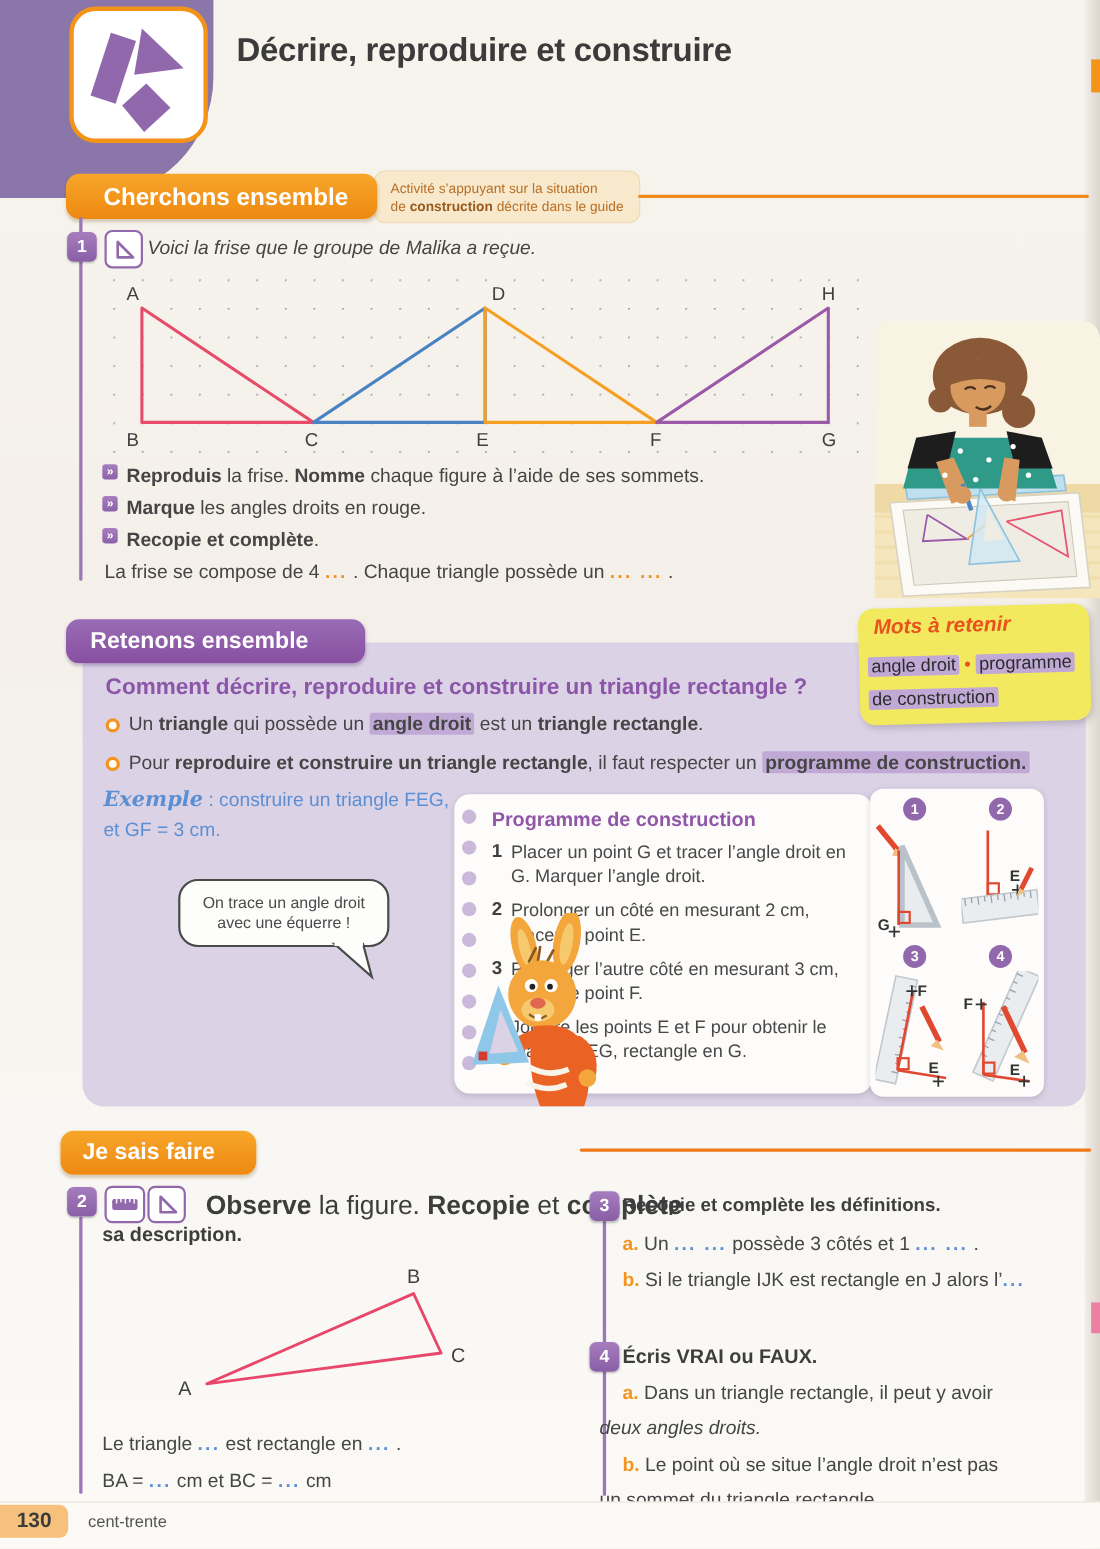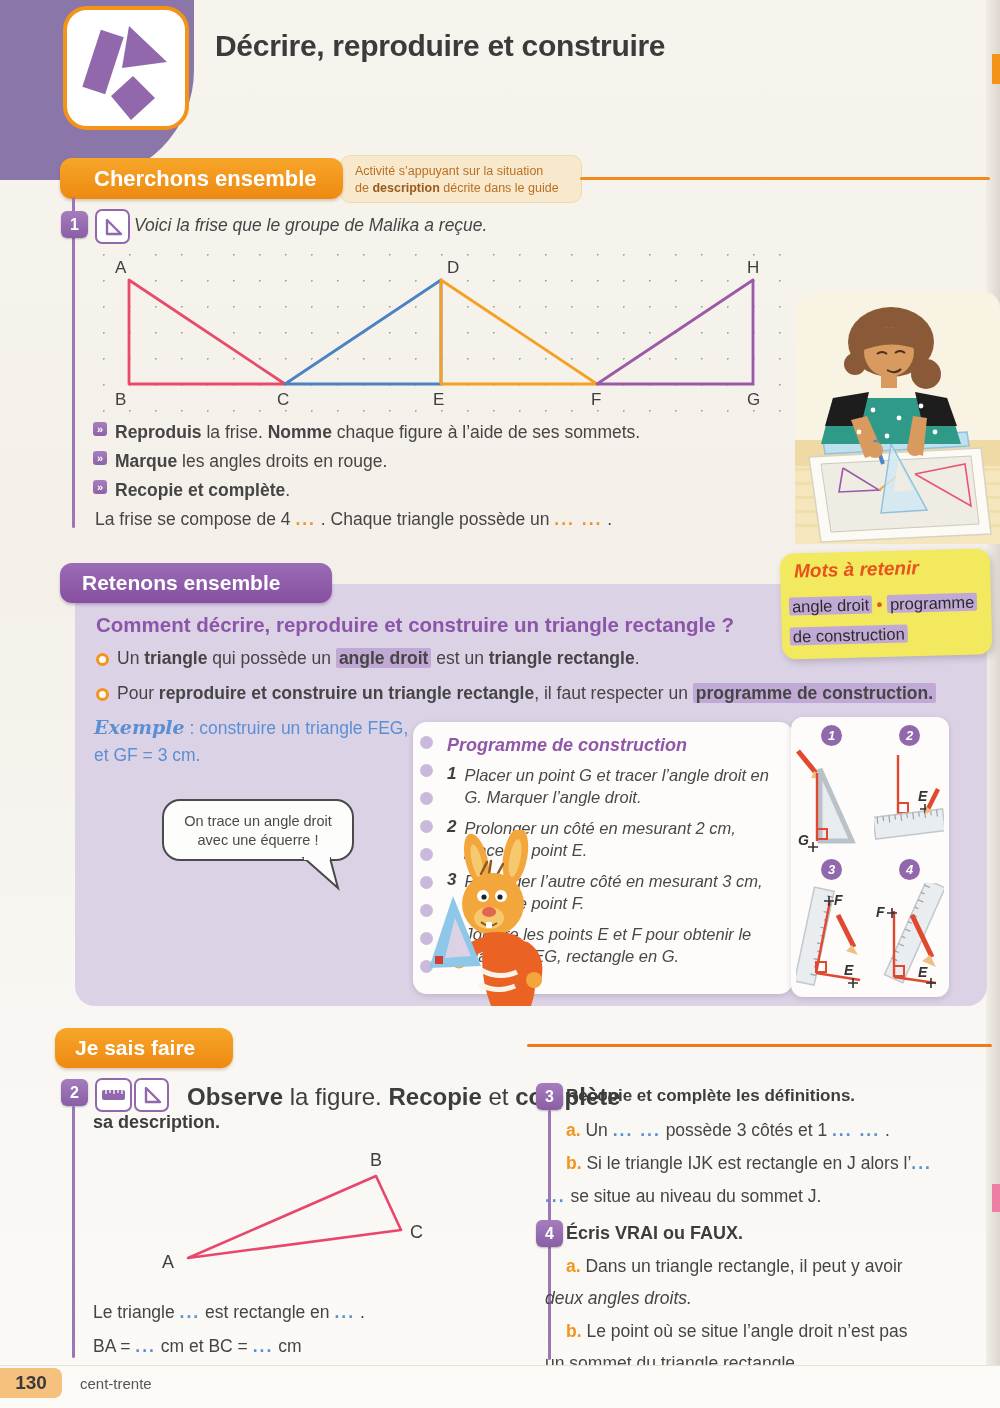--- a/index.html
+++ b/index.html
@@ -56,7 +56,7 @@
   <div class="abs" style="left:340px;top:155px;width:242px;height:48px;background:#f8e9cc;border:1px solid #eedbb6;border-radius:10px;
               font-size:12.5px;color:#b96f25;line-height:17px;padding:7px 0 0 14px;box-sizing:border-box;">
     <div>Activité s’appuyant sur la situation</div>
-    <div><span>de </span><span class="b" style="color:#9a5a1d">description</span><span> décrite dans le guide</span></div>
+    <div><span>de </span><span class="b" style="color:#9a5a1d">construction</span><span> décrite dans le guide</span></div>
   </div>
   <div class="abs" style="left:580px;top:177px;width:410px;height:3px;background:#f28a1e;border-radius:2px;"></div>
   <div class="abs banner-orange" style="left:60px;top:158px;width:283px;height:41px;font-size:22px;line-height:41px;padding-left:34px;box-sizing:border-box;">

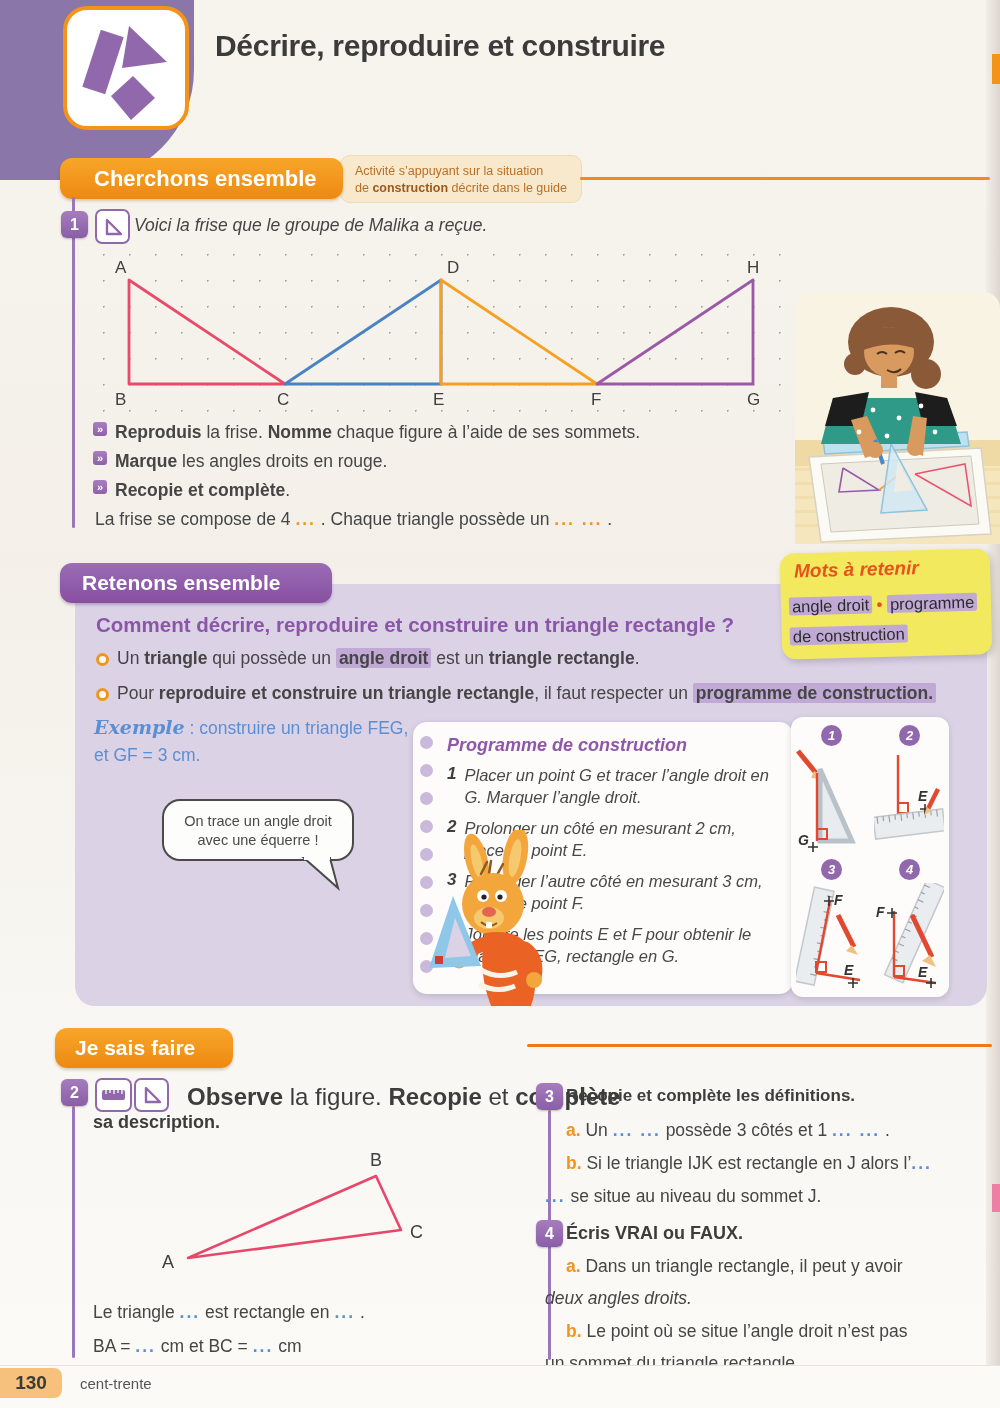--- a/index.html
+++ b/index.html
@@ -28,7 +28,7 @@
   .row{display:flex;align-items:flex-start;gap:8px;}
   .stepnum{width:21px;height:21px;border-radius:50%;background:#9268ac;color:#fff;
            font-size:13px;font-weight:bold;display:flex;align-items:center;justify-content:center;}
-  .card{background:#fdfcfa;border-radius:14px;box-shadow:0 2px 6px rgba(0,0,0,.14);font-style:italic;}
+  .card{background:#fdfcfa;border-radius:14px;box-shadow:0 2px 6px rgba(0,0,0,.14);}
 </style>
 </head>
 <body>

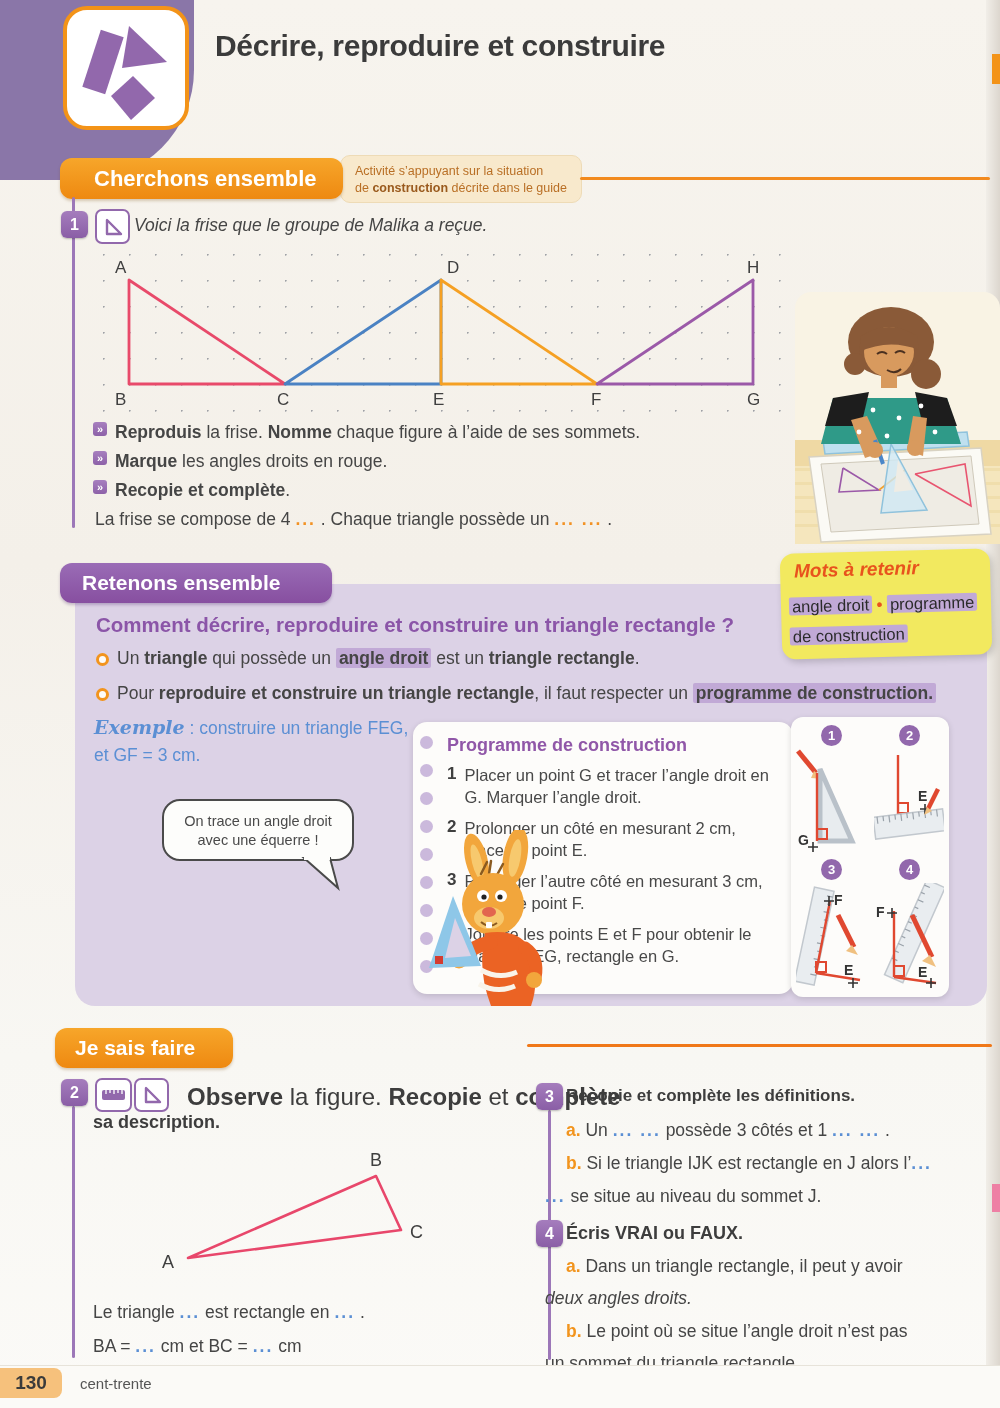--- a/index.html
+++ b/index.html
@@ -393,9 +393,6 @@
   <div class="abs body17" style="left:566px;top:1153px;width:440px;">
     <span class="b" style="color:#f2941d;">b.</span><span> Si le triangle IJK est rectangle en J alors l’</span><span class="dots-b">...</span>
   </div>
-  <div class="abs body17" style="left:545px;top:1186px;">
-    <span class="dots-b">...</span><span> se situe au niveau du sommet J.</span>
-  </div>
 
   <div class="abs numbox" style="left:536px;top:1220px;">
     <span>4</span>

